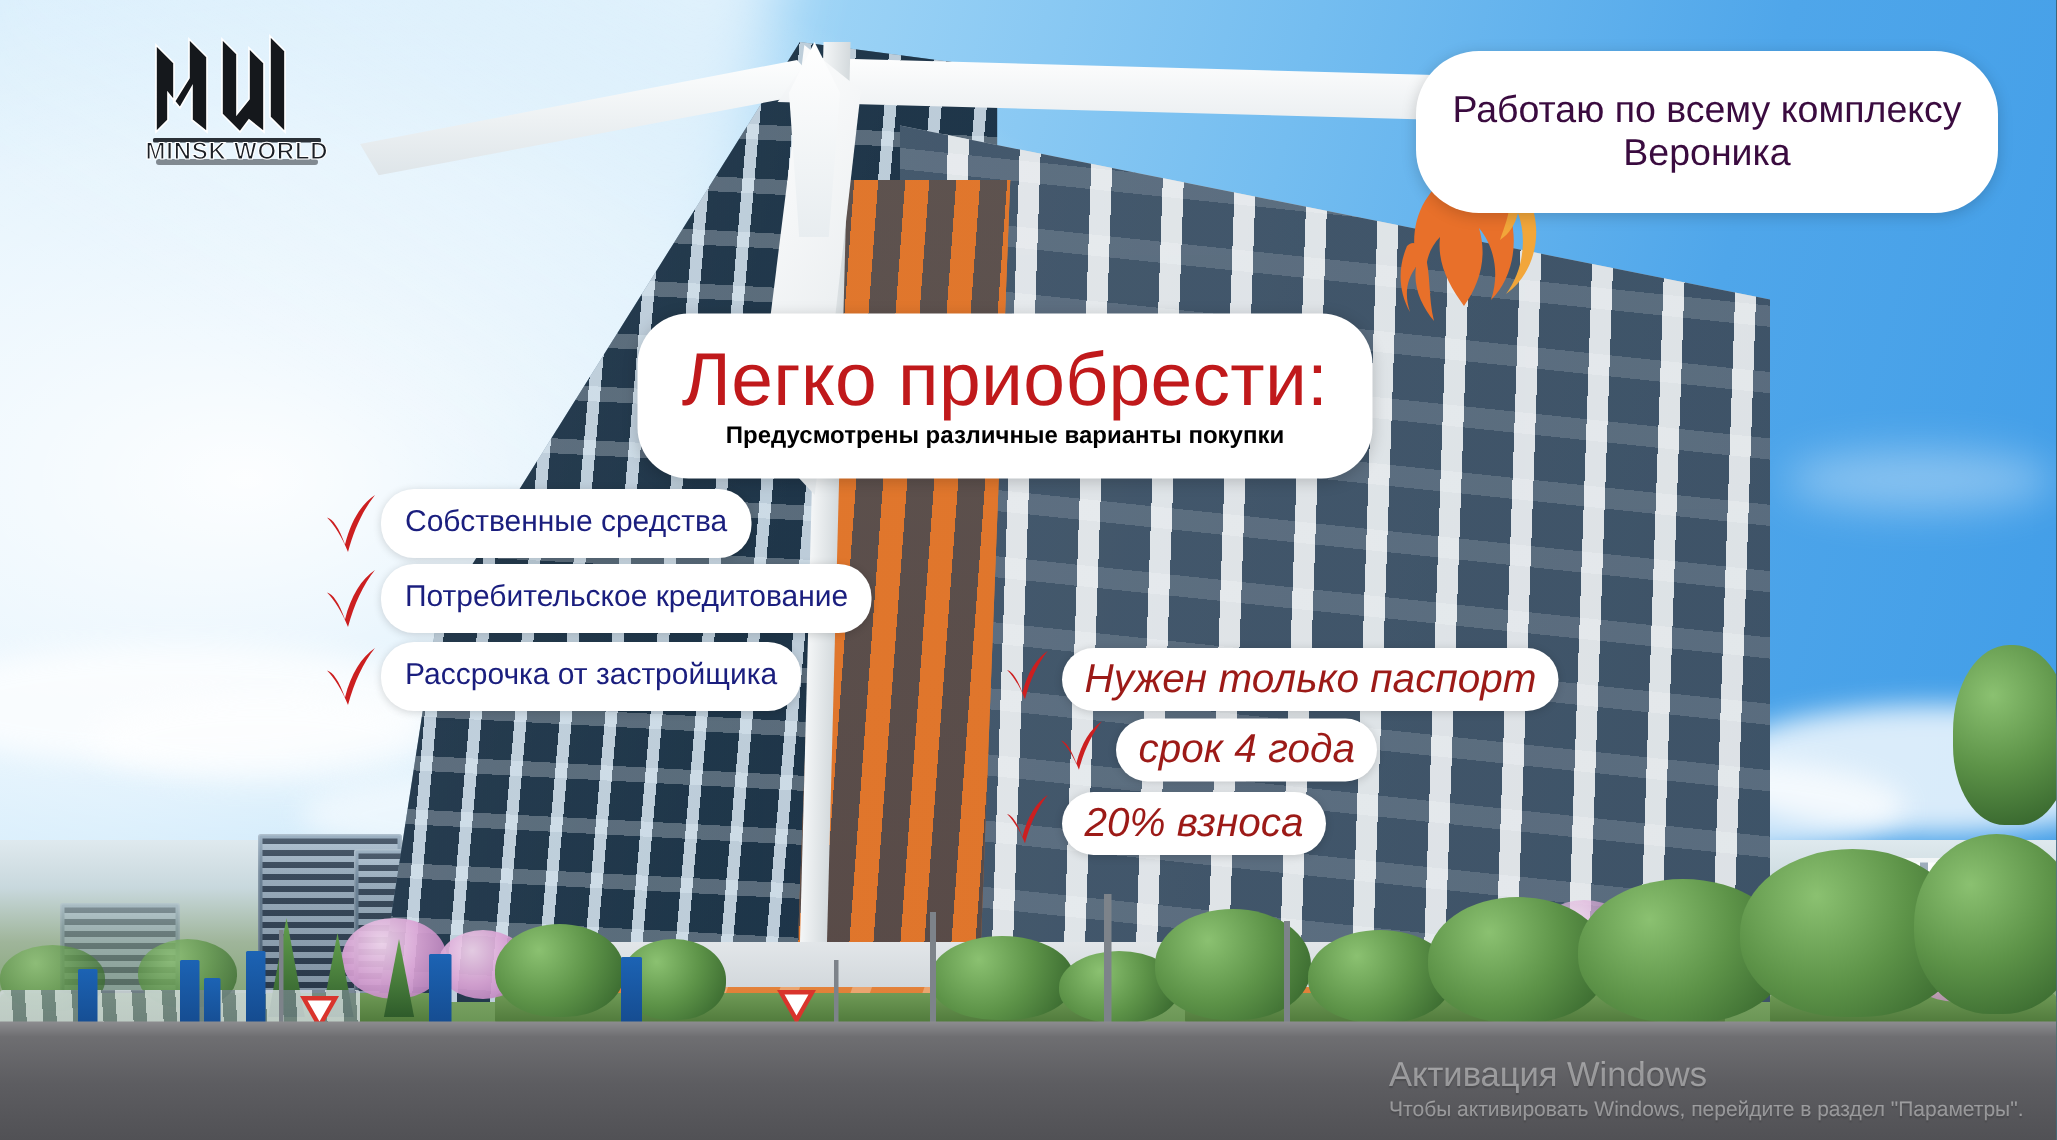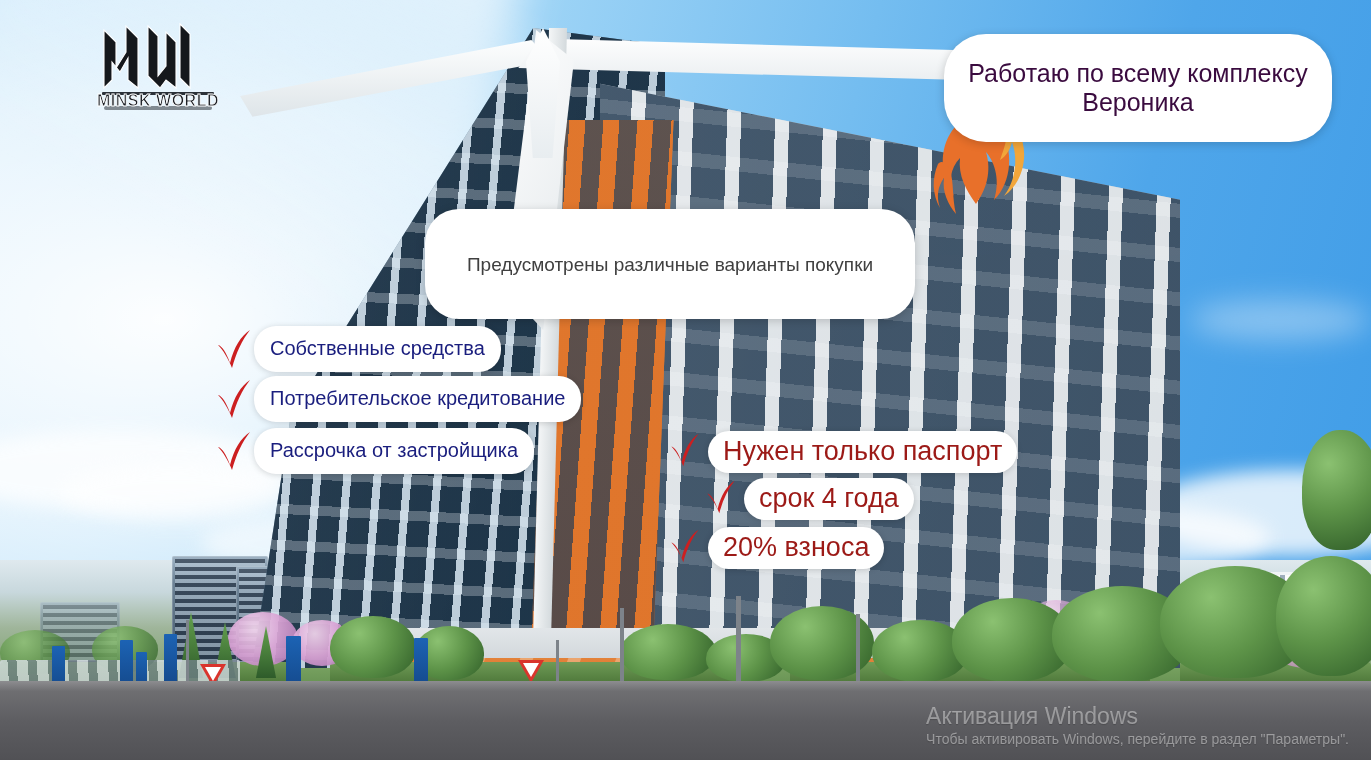--- a/index.html
+++ b/index.html
@@ -325,6 +325,7 @@
   </div>
 
   <div class="bubble bubble-title">
+    <div class="title-main">Легко приобрести:</div>
     <div class="title-sub">Предусмотрены различные варианты покупки</div>
   </div>
 

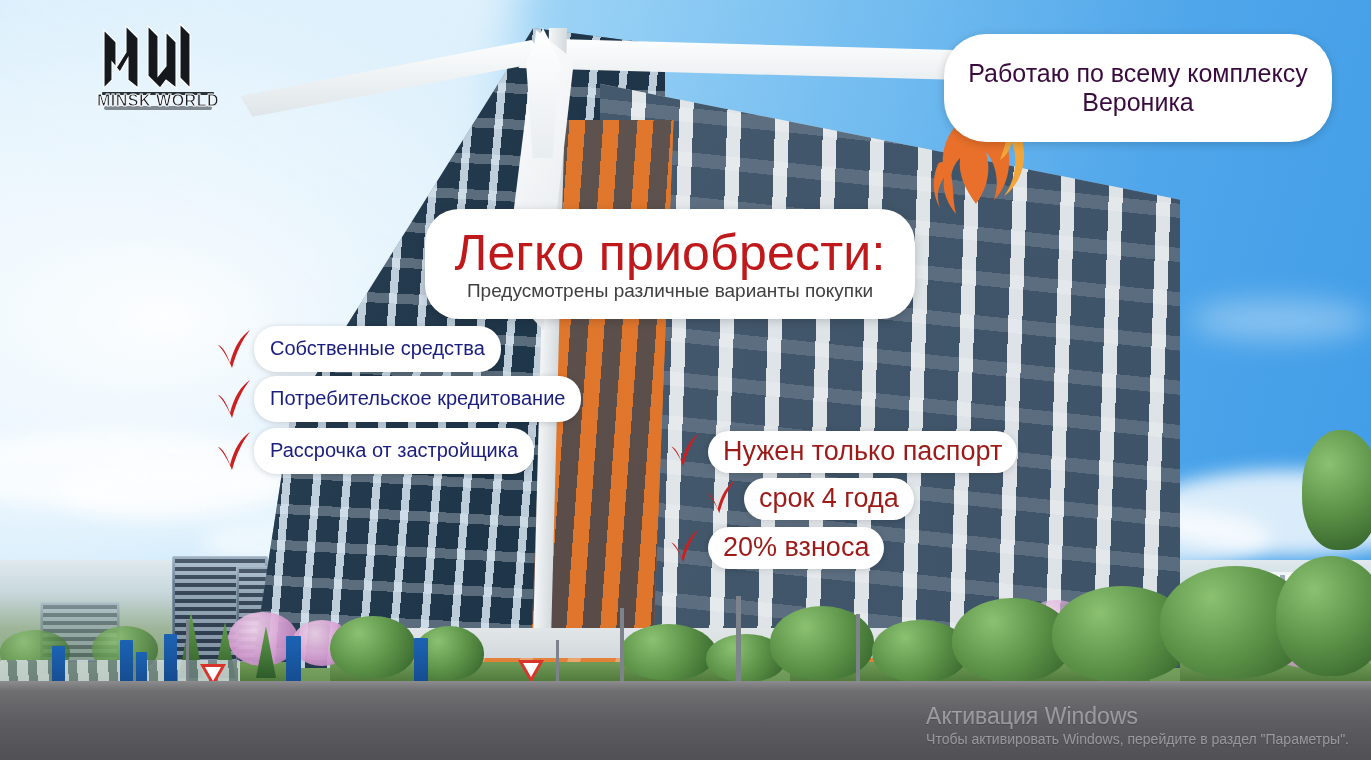--- a/index.html
+++ b/index.html
@@ -150,7 +150,7 @@
   .bubble-title{left:425px;top:209px;width:490px;height:110px;border-radius:34px;
     display:flex;flex-direction:column;align-items:center;justify-content:center;}
   .title-main{color:#c0191b;font-size:50px;line-height:52px;letter-spacing:.2px;white-space:nowrap;}
-  .title-sub{color:#404040;font-size:19px;line-height:22px;margin-top:1px;white-space:nowrap;}
+  .title-sub{color:#000000;font-size:16px;line-height:22px;margin-top:1px;white-space:nowrap;font-weight:bold;}
 
   
   .li{position:absolute;display:flex;align-items:center;}

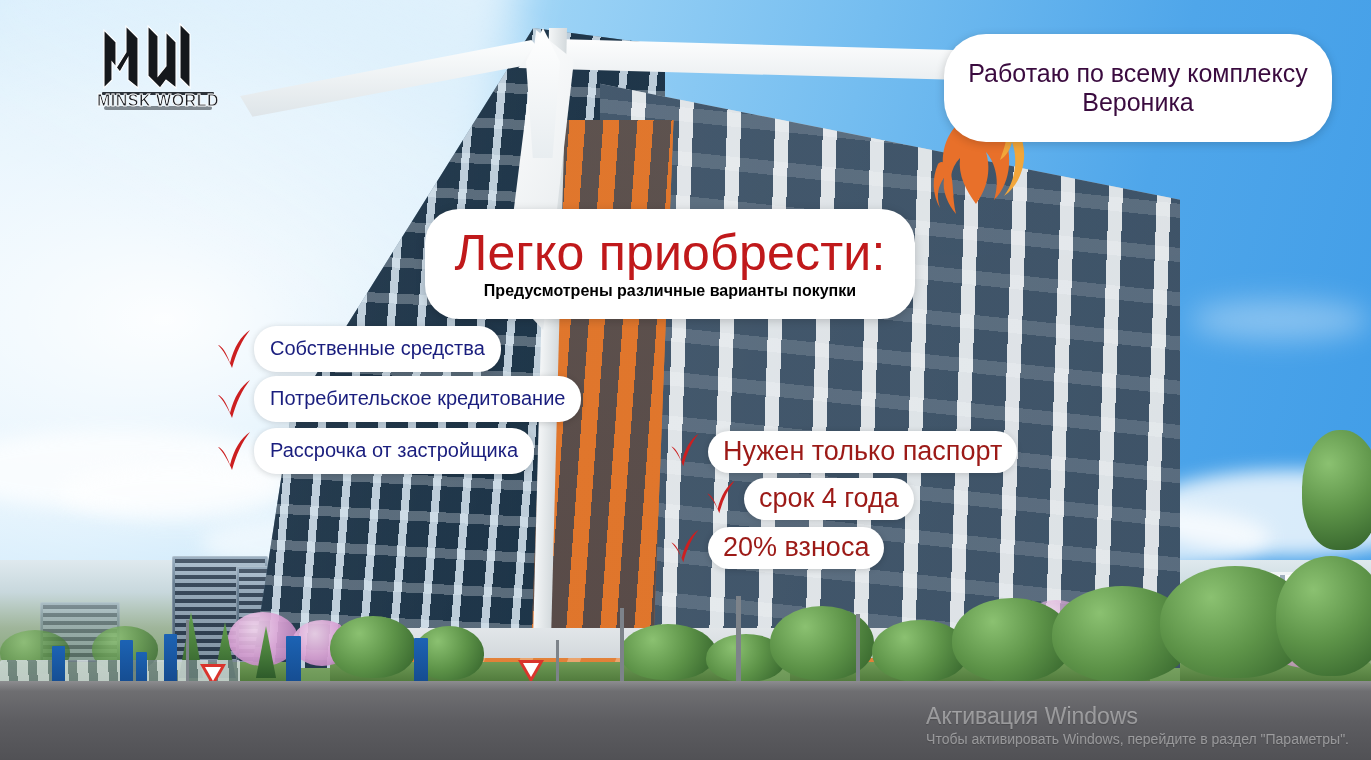--- a/index.html
+++ b/index.html
@@ -164,7 +164,7 @@
   .li3{left:214px;top:428px;}
 
   
-  .li-r{position:absolute;display:flex;align-items:center;}
+  .li-r{position:absolute;display:flex;align-items:flex-end;font-style:italic;}
   .pill-r{background:#fff;border-radius:22px;padding:2px 15px 4px 15px;
     color:#9c1a17;white-space:nowrap;box-shadow:0 1px 6px rgba(0,0,0,.16);
     font-size:27px;line-height:36px;}

